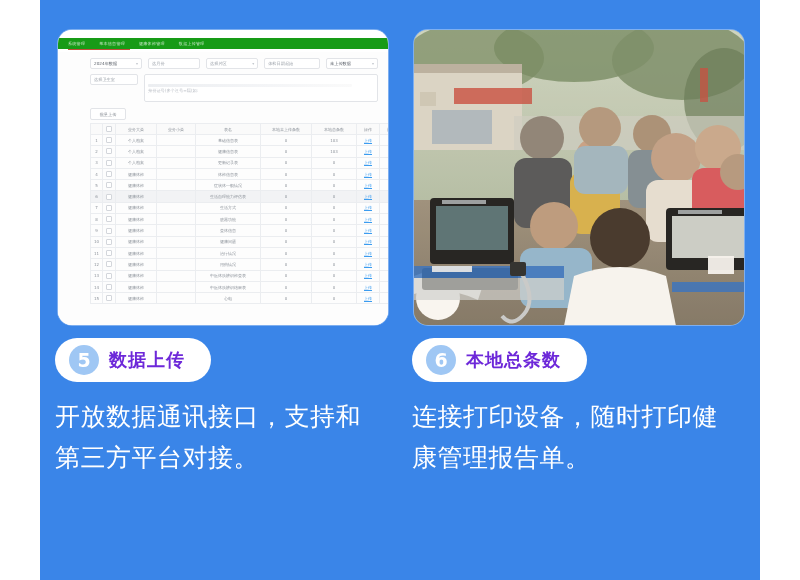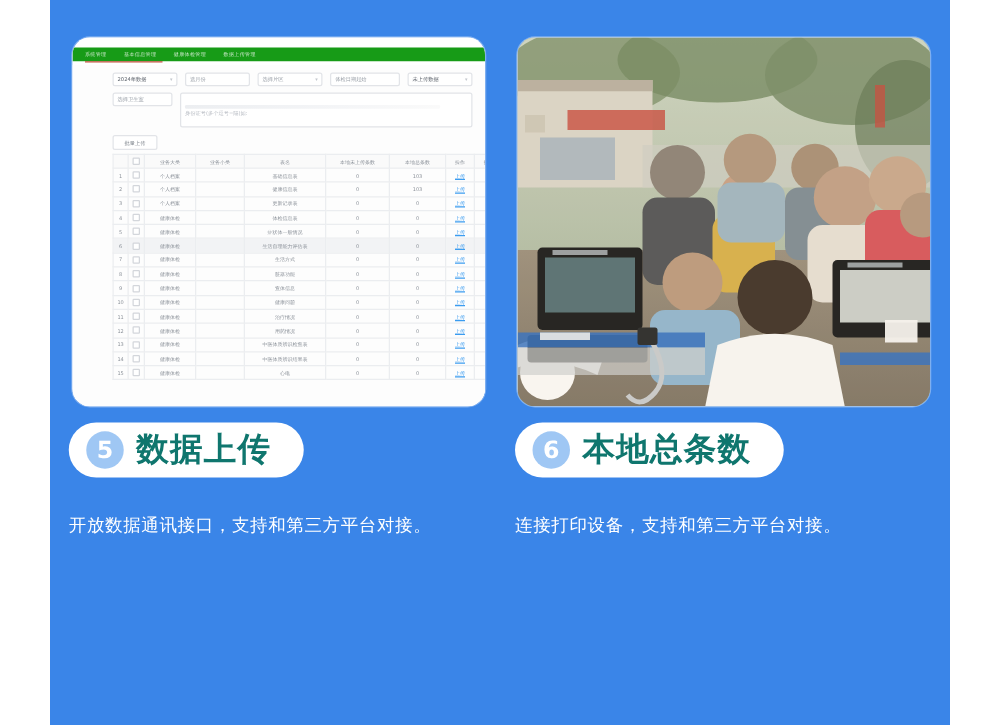--- a/index.html
+++ b/index.html
@@ -144,7 +144,7 @@
     color:#ffffff;font-size:19px;font-weight:700;line-height:1;
   }
   .pill-title{
-    color:#0f766e;font-size:26px;font-weight:700;letter-spacing:1px;line-height:1;
+    color:#6d28d9;font-size:18px;font-weight:700;letter-spacing:1px;line-height:1;
   }
   .desc{
     margin-top:28px;

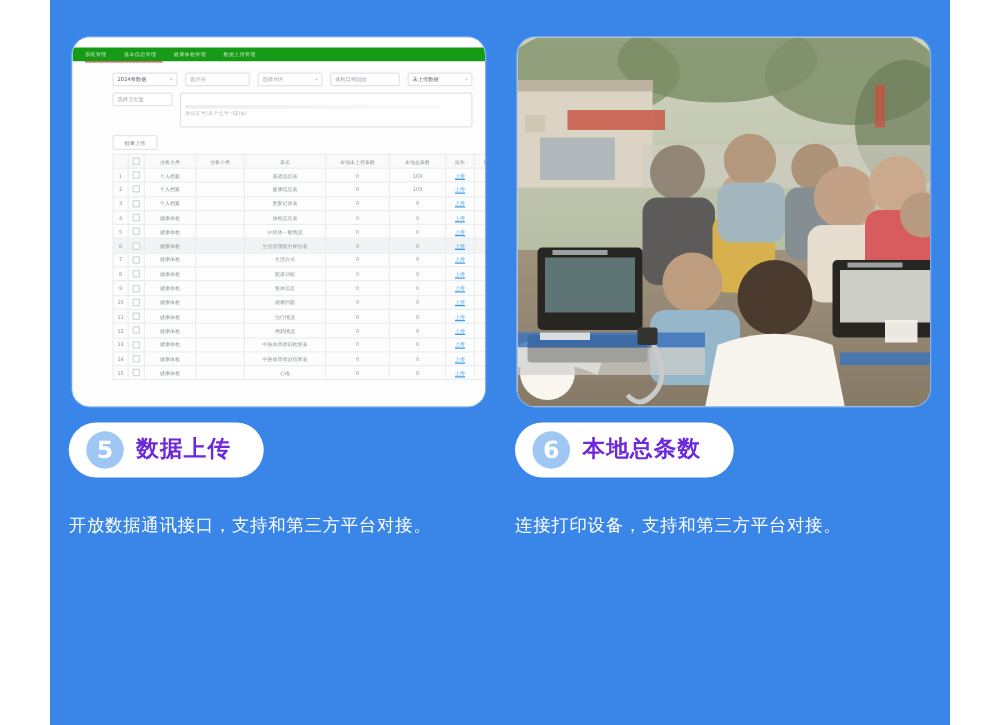--- a/index.html
+++ b/index.html
@@ -147,8 +147,8 @@
     color:#6d28d9;font-size:18px;font-weight:700;letter-spacing:1px;line-height:1;
   }
   .desc{
-    margin-top:28px;
-    color:#ffffff;font-size:14px;line-height:1.65;letter-spacing:.5px;
+    margin-top:14px;
+    color:#ffffff;font-size:25px;line-height:1.65;letter-spacing:.5px;
     width:330px;
   }
 </style>

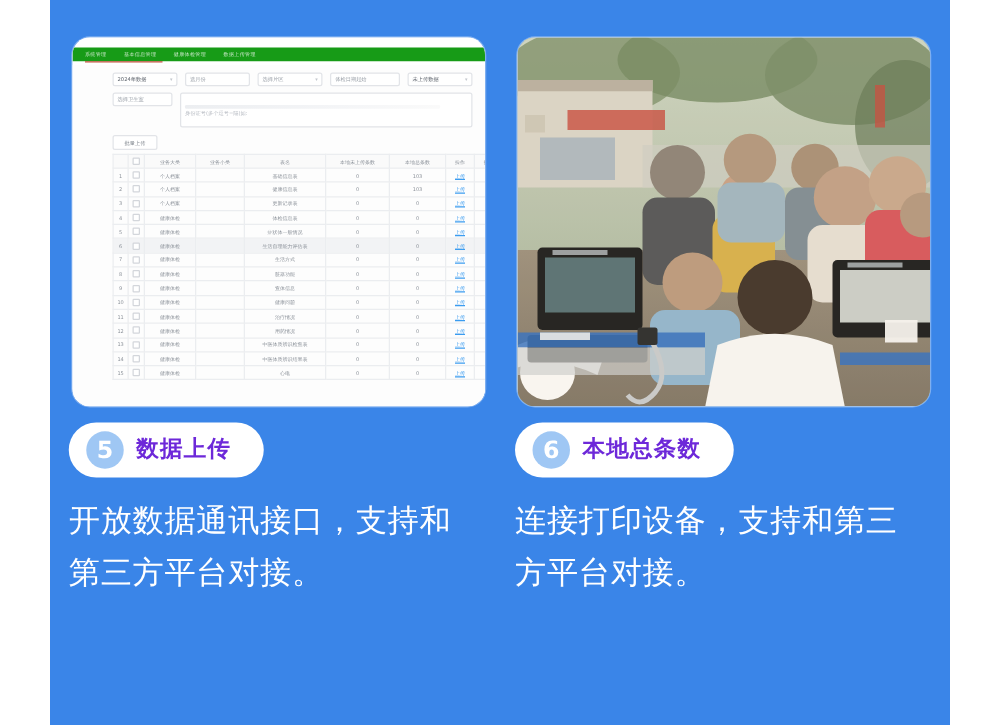--- a/index.html
+++ b/index.html
@@ -493,7 +493,7 @@
       <div class="badge">6</div>
       <div class="pill-title">本地总条数</div>
     </div>
-    <div class="desc">连接打印设备，支持和第三方平台对接。</div>
+    <div class="desc">连接打印设备，随时打印健康管理报告单。</div>
   </div>
 
 </div>

